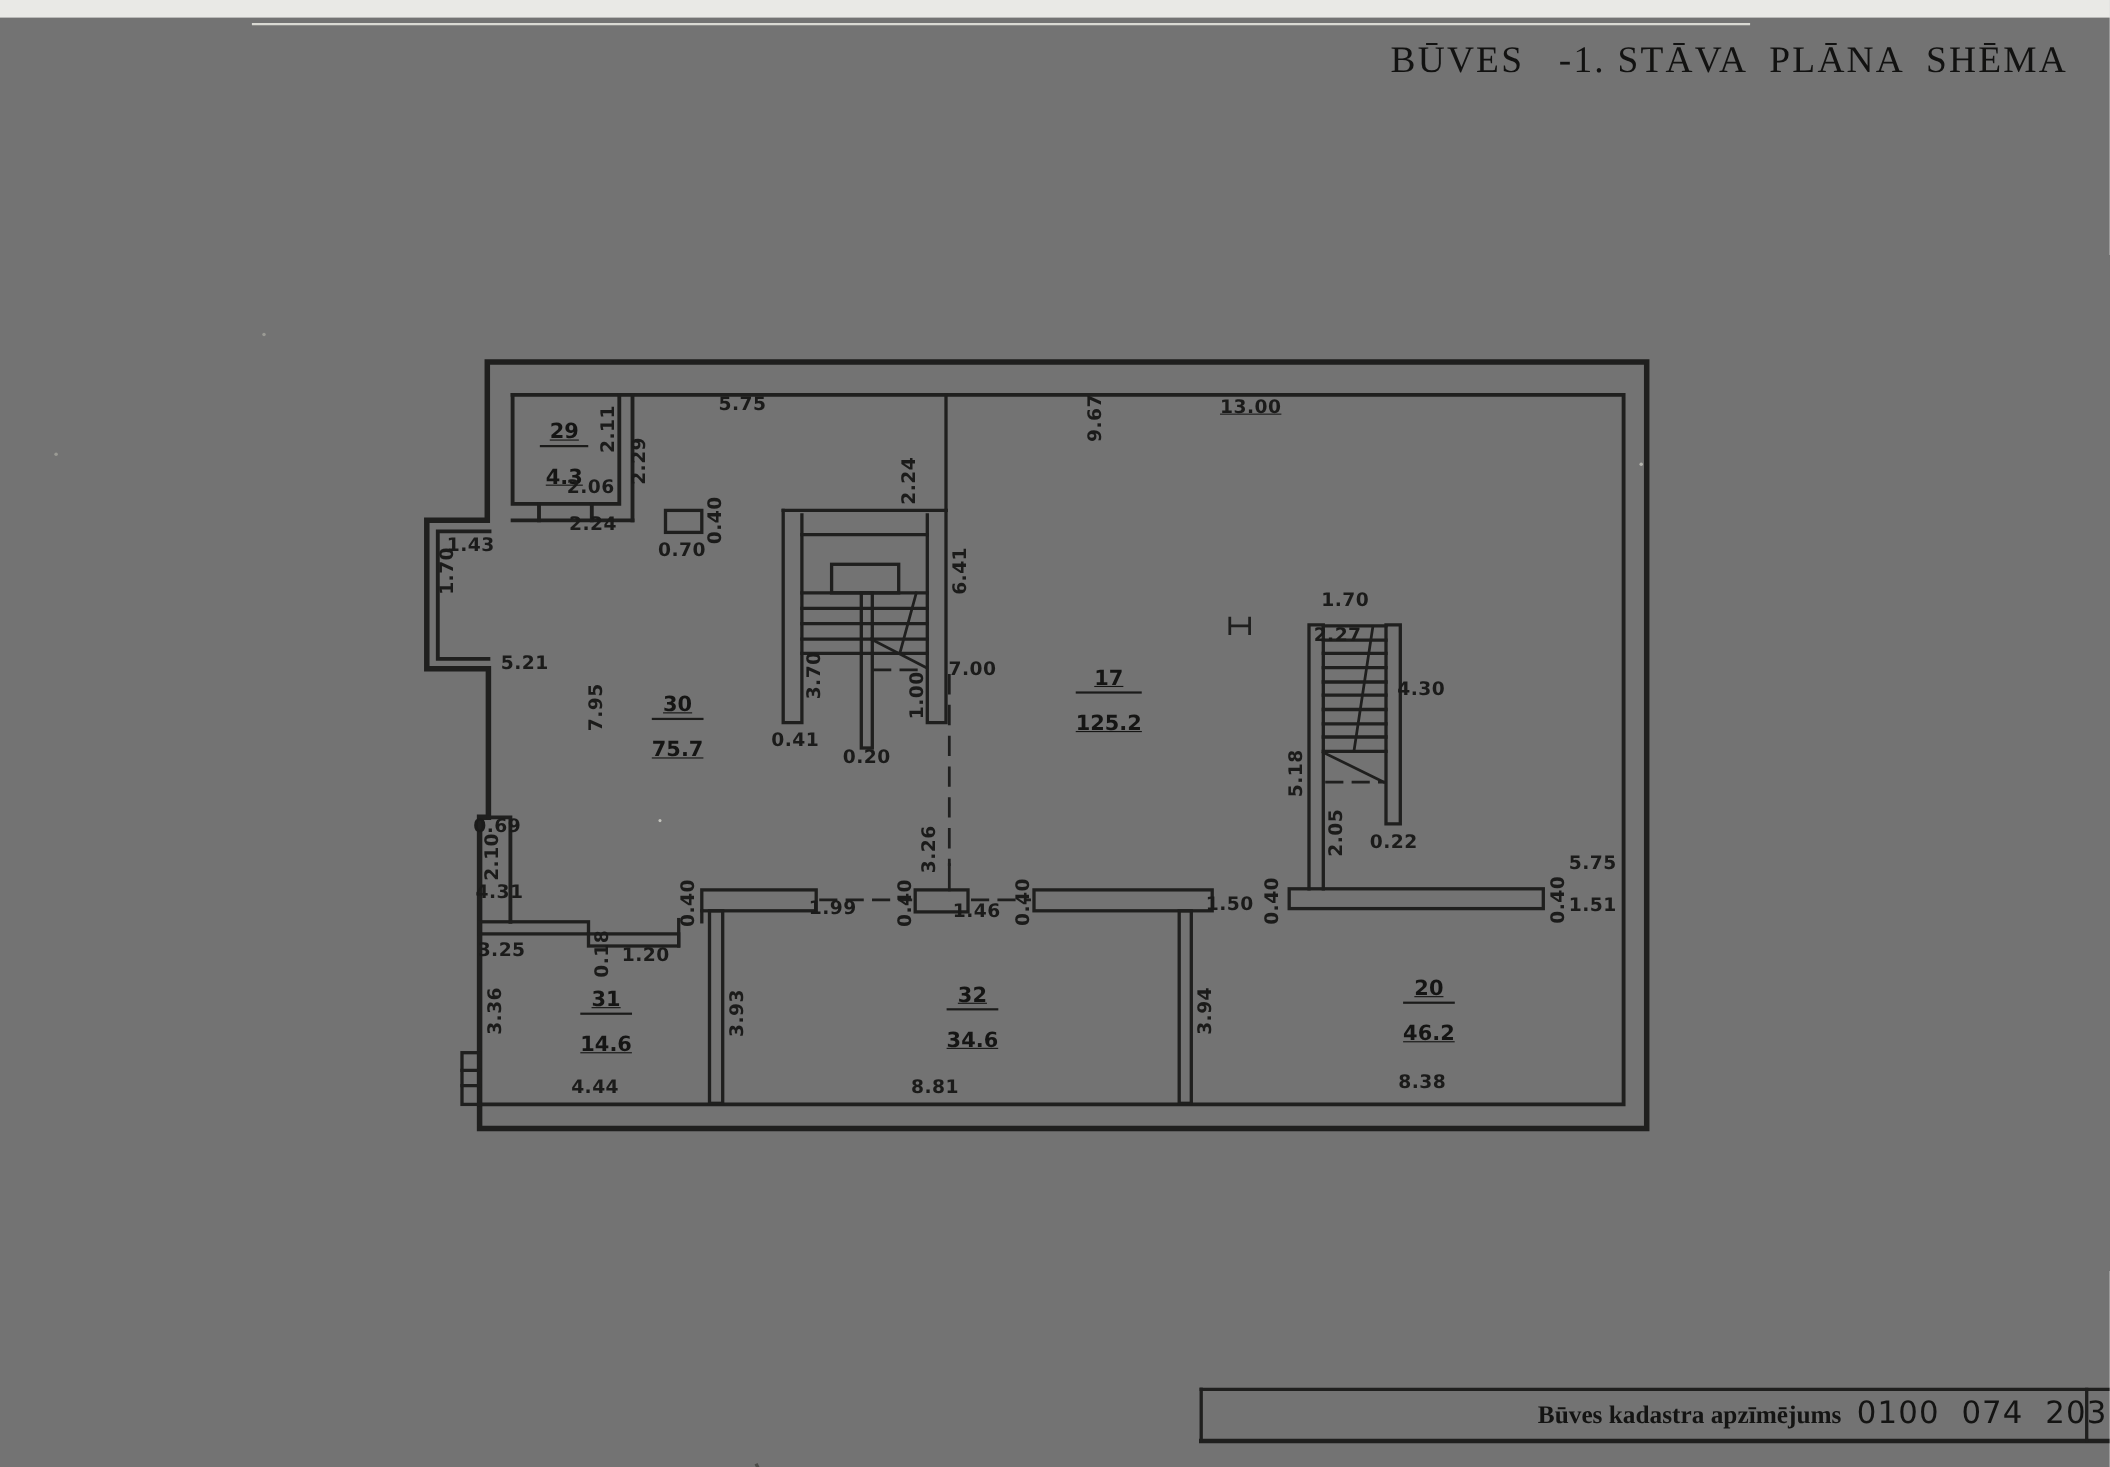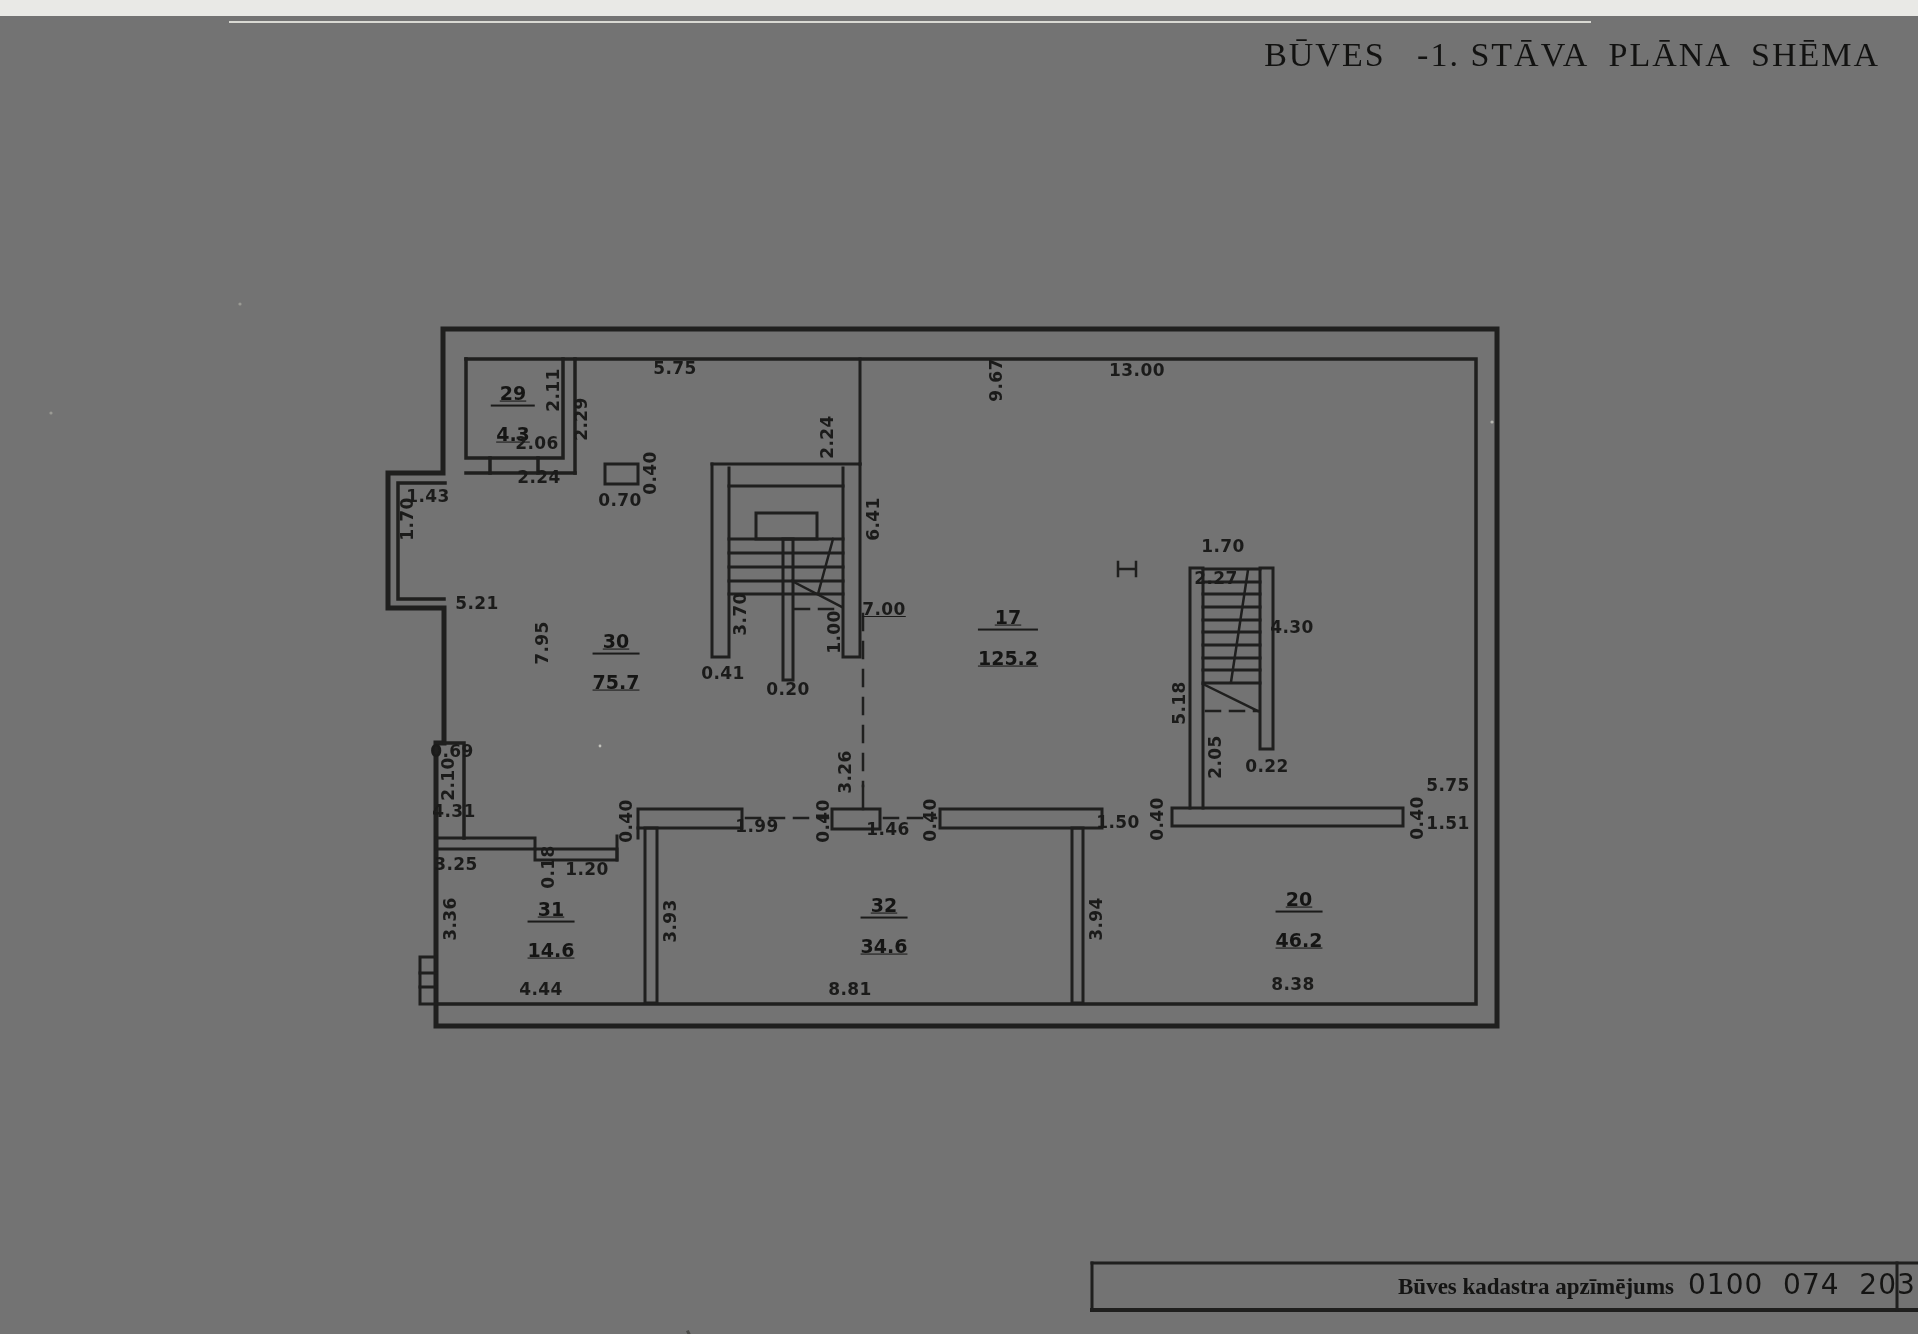--- a/index.html
+++ b/index.html
@@ -179,7 +179,7 @@
 
     <span class="dim v" style="left: 996px; top: 364px;">9.67</span>
 
-    <span class="dim" style="left: 1137px; top: 354px;">13.00</span>
+    <span class="dim" style="left: 1137px; top: 354px; text-decoration: underline;">13.00</span>
 
     <span class="dim v" style="left: 553px; top: 374px;">2.11</span>
 

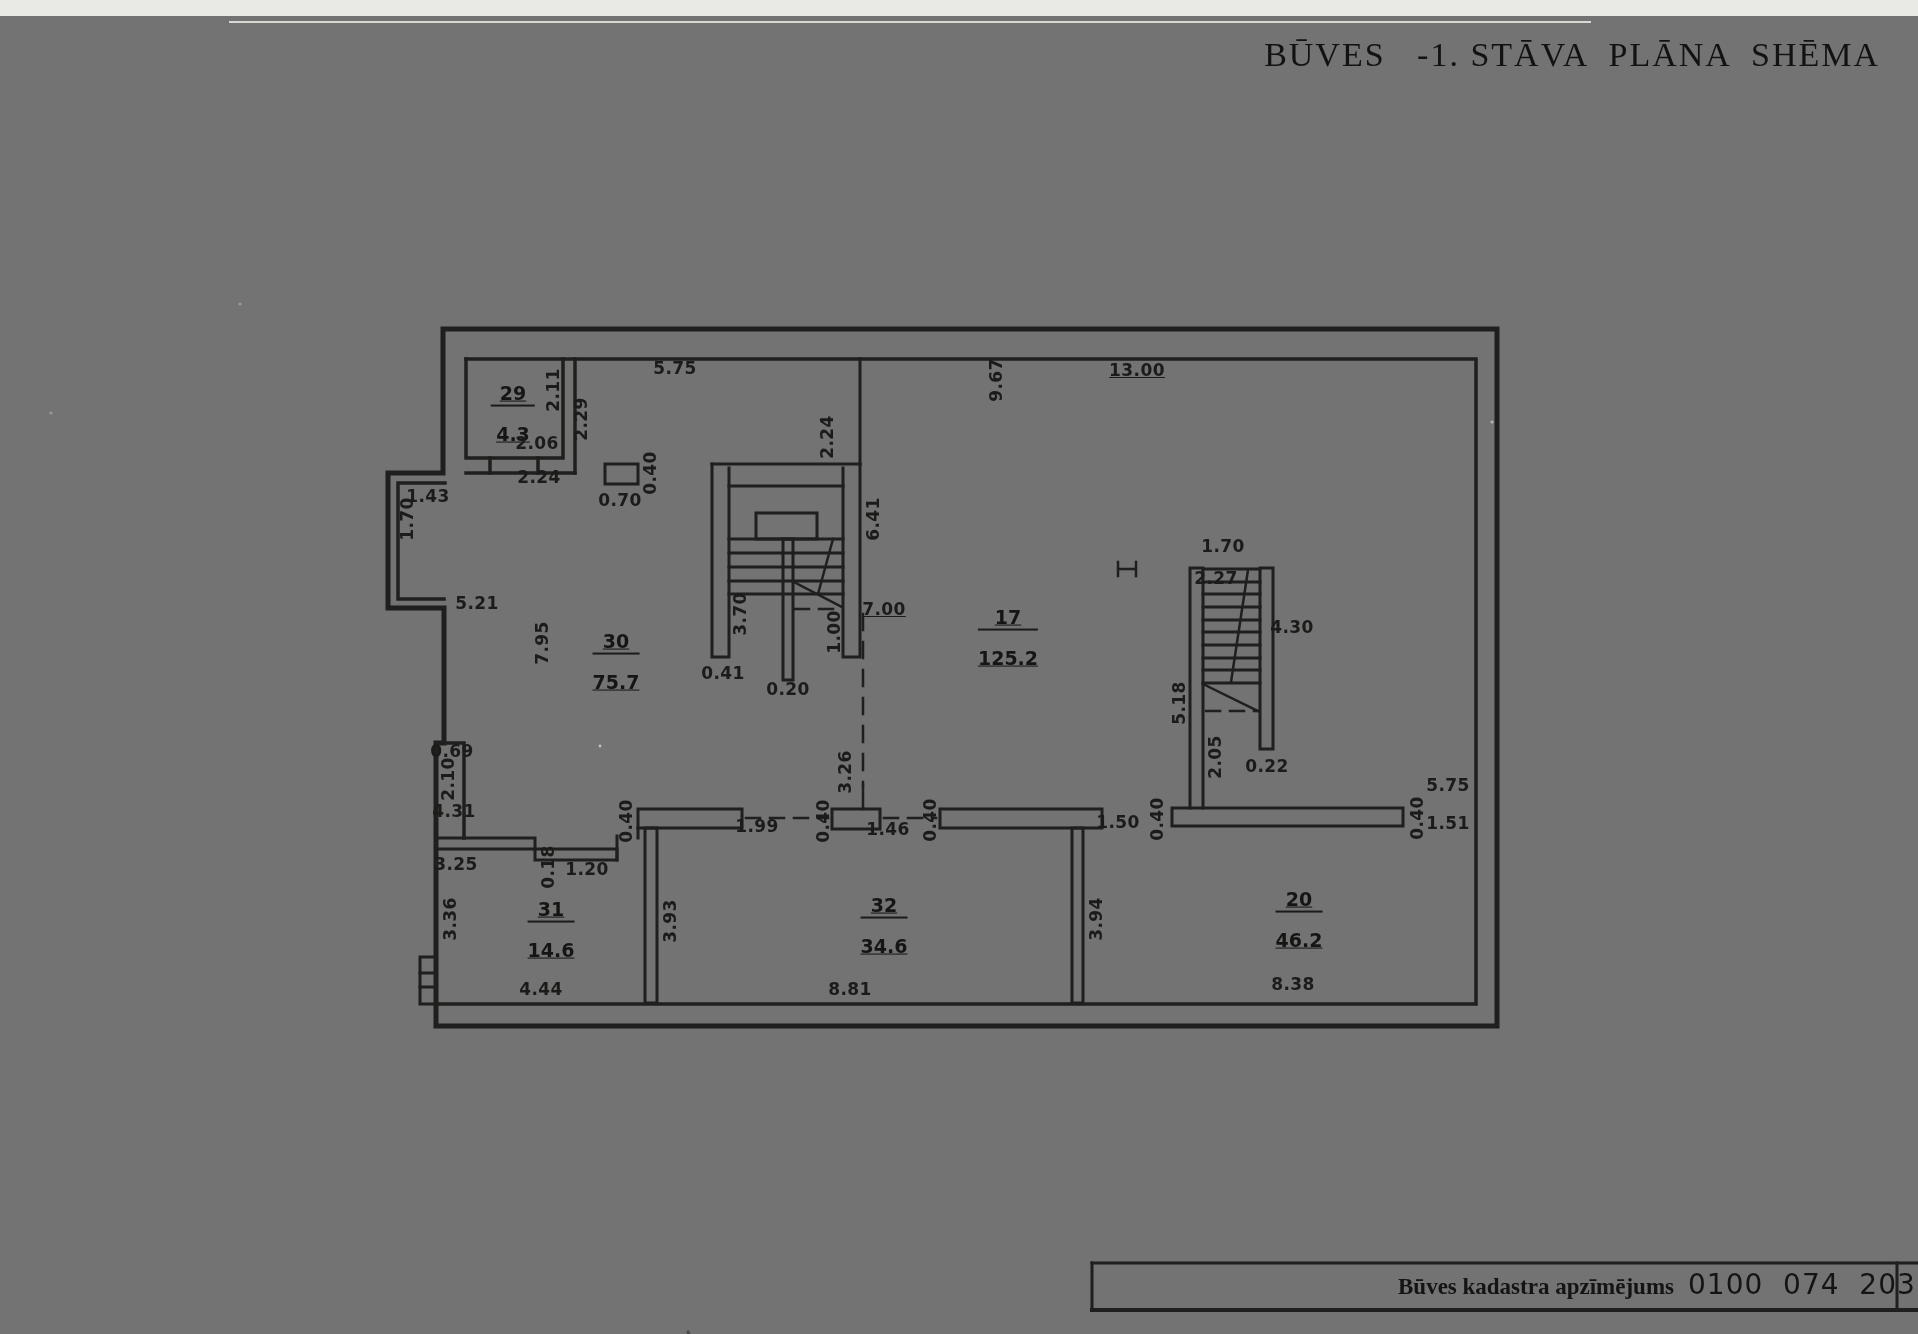--- a/index.html
+++ b/index.html
@@ -201,7 +201,7 @@
 
     <span class="dim v" style="left: 873px; top: 503px;">6.41</span>
 
-    <span class="dim" style="left: 884px; top: 593px; text-decoration: underline;">7.00</span>
+    <span class="dim" style="left: 884px; top: 593px;">7.00</span>
 
     <span class="dim" style="left: 477px; top: 587px;">5.21</span>
 

